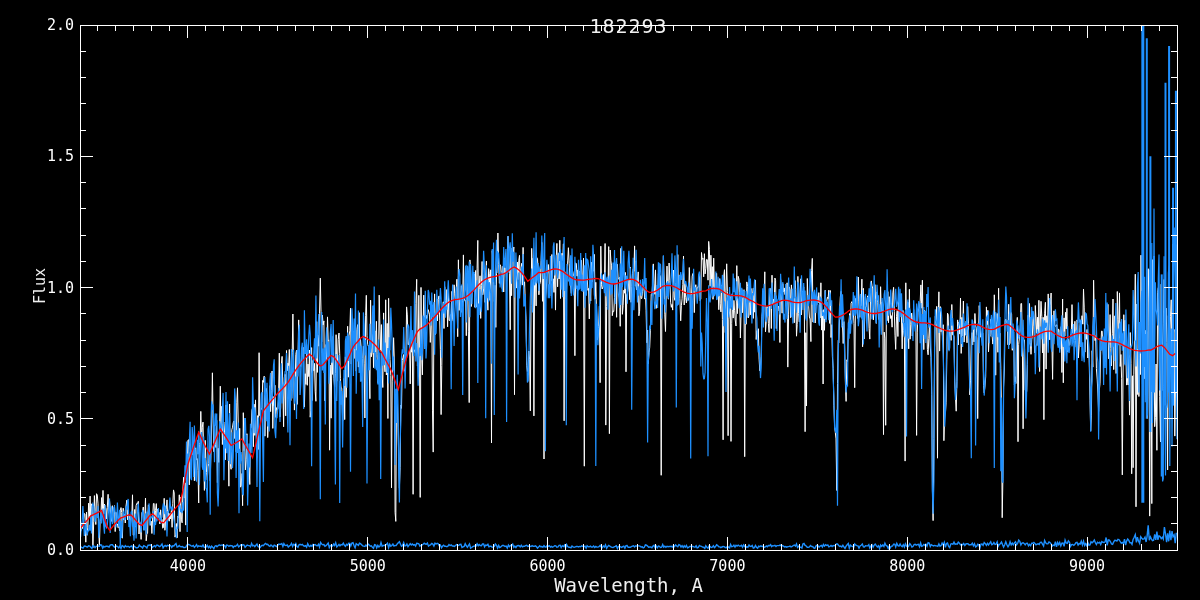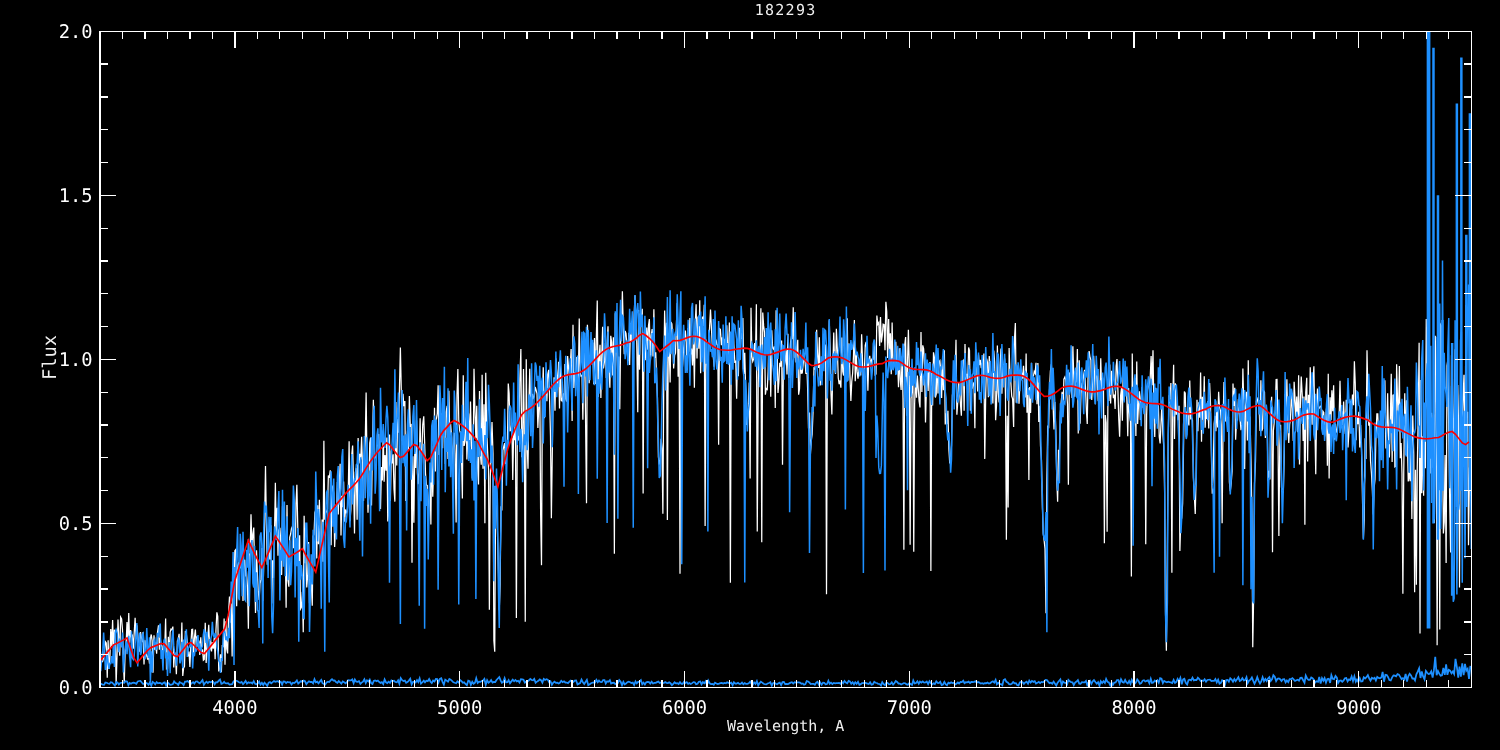--- a/index.html
+++ b/index.html
@@ -6,7 +6,7 @@
   body{position:relative;font-family:"DejaVu Sans Mono","Liberation Mono",monospace;color:#fff;}
   #plot-svg{position:absolute;left:0;top:0;}
   .lbl{position:absolute;color:#f0f0f0;white-space:nowrap;}
-  #title-lbl{left:80px;top:1px;width:1097px;text-align:center;font-size:12px;letter-spacing:1px;}
+  #title-lbl{left:80px;top:14px;width:1097px;text-align:center;font-size:20px;letter-spacing:1px;}
   #xaxis-lbl{left:80px;top:574px;width:1097px;text-align:center;font-size:12px;}
   #yaxis-lbl{left:40px;top:286px;transform:translate(-50%,-50%) rotate(-90deg);font-size:15px;}
 </style>

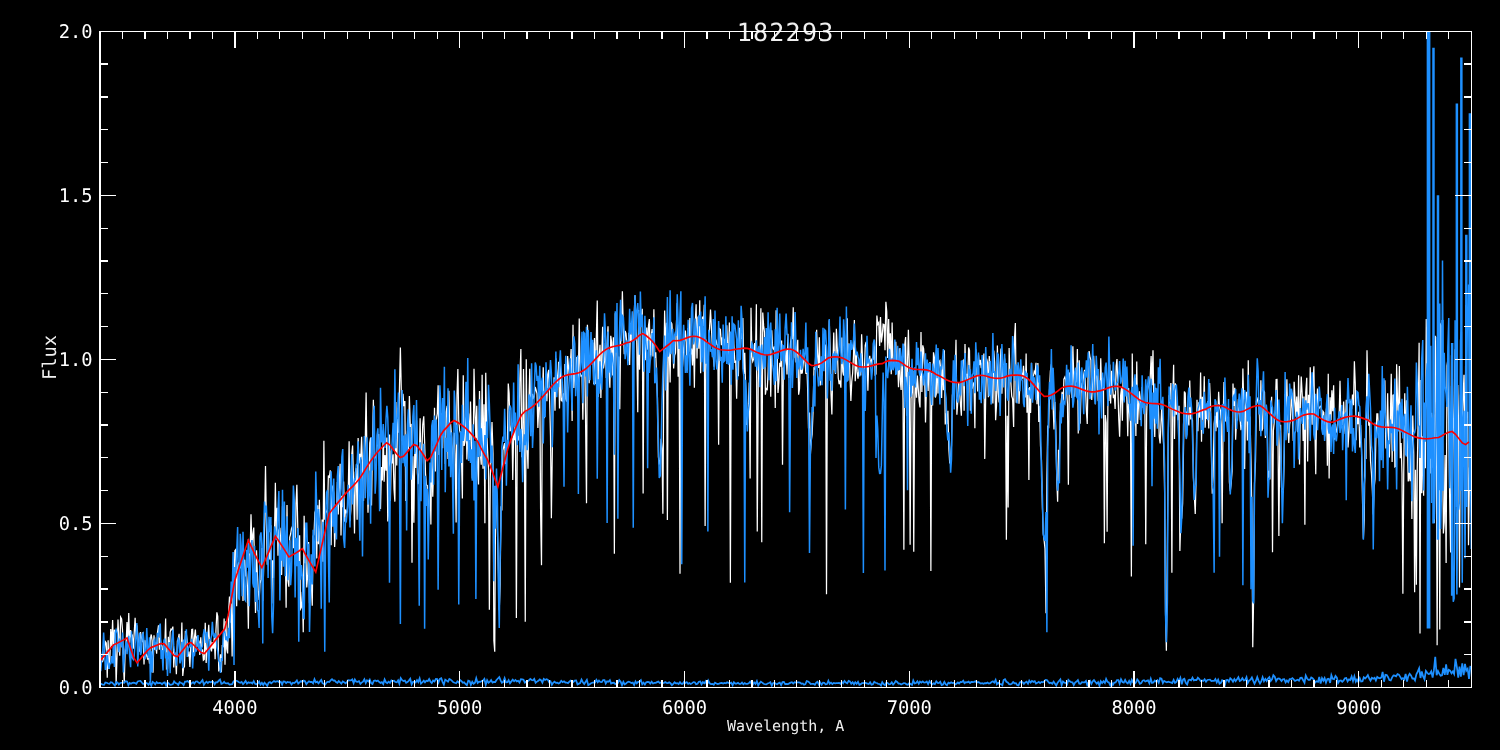--- a/index.html
+++ b/index.html
@@ -7,7 +7,7 @@
   #plot-svg{position:absolute;left:0;top:0;}
   .lbl{position:absolute;color:#f0f0f0;white-space:nowrap;}
   #title-lbl{left:80px;top:14px;width:1097px;text-align:center;font-size:20px;letter-spacing:1px;}
-  #xaxis-lbl{left:80px;top:574px;width:1097px;text-align:center;font-size:12px;}
+  #xaxis-lbl{left:80px;top:574px;width:1097px;text-align:center;font-size:19px;}
   #yaxis-lbl{left:40px;top:286px;transform:translate(-50%,-50%) rotate(-90deg);font-size:15px;}
 </style>
 </head>

